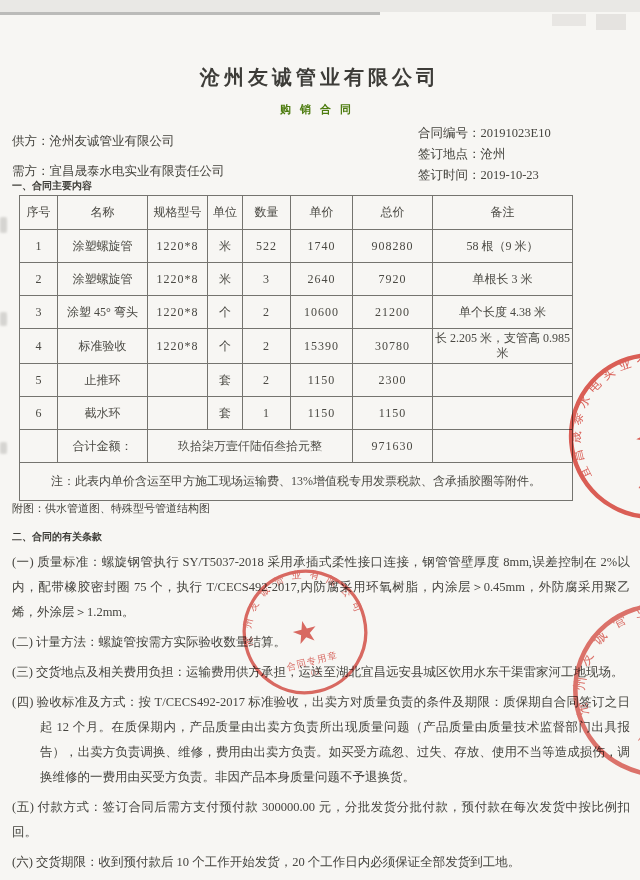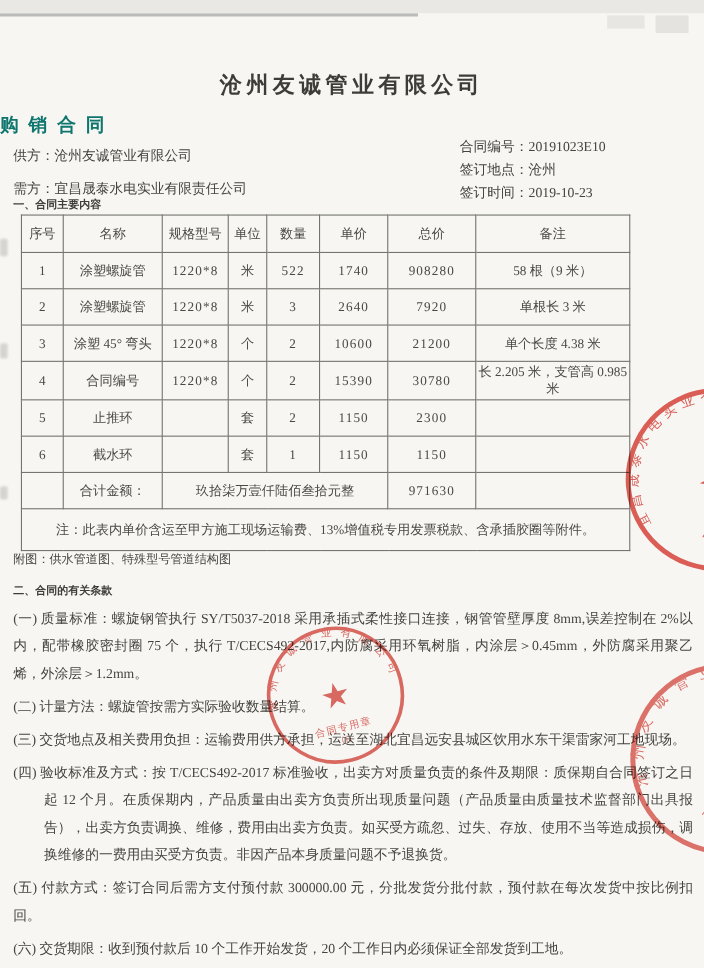--- a/index.html
+++ b/index.html
@@ -19,7 +19,7 @@
   .edge-smudge{width:7px;background:#b5b4b0;opacity:.5;border-radius:2px;filter:blur(1px);}
   
   .company-title{left:0;top:52px;width:640px;text-align:center;font-size:20px;letter-spacing:4px;color:#3d3c38;font-weight:600;}
-  .doc-title{left:0;top:90px;width:640px;font-size:17px;letter-spacing:9px;color:#0f766e;font-weight:600;}
+  .doc-title{left:0;top:90px;width:640px;text-align:center;font-size:11px;letter-spacing:9px;color:#4d7c0f;font-weight:600;}
   .meta{font-size:12.5px;color:#44433d;}
   .supplier{left:12px;top:121px;}
   .buyer{left:12px;top:151px;}

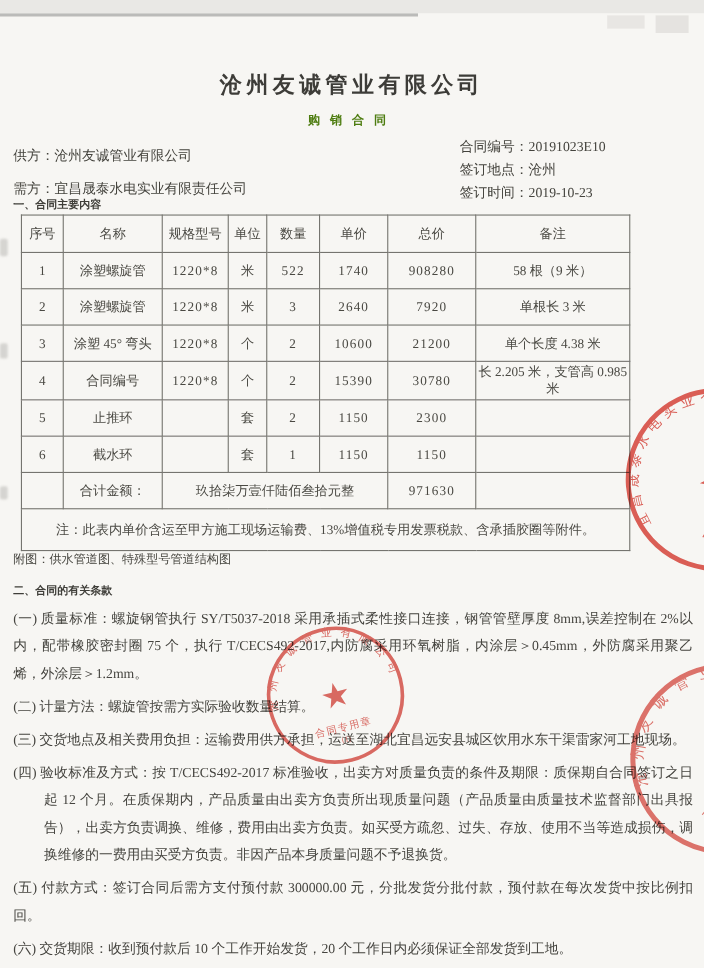--- a/index.html
+++ b/index.html
@@ -141,7 +141,7 @@
     </tr>
     <tr class="r4">
       <td>4</td>
-      <td>合同编号</td>
+      <td>标准验收</td>
       <td class="num">1220*8</td>
       <td>个</td>
       <td class="num">2</td>

